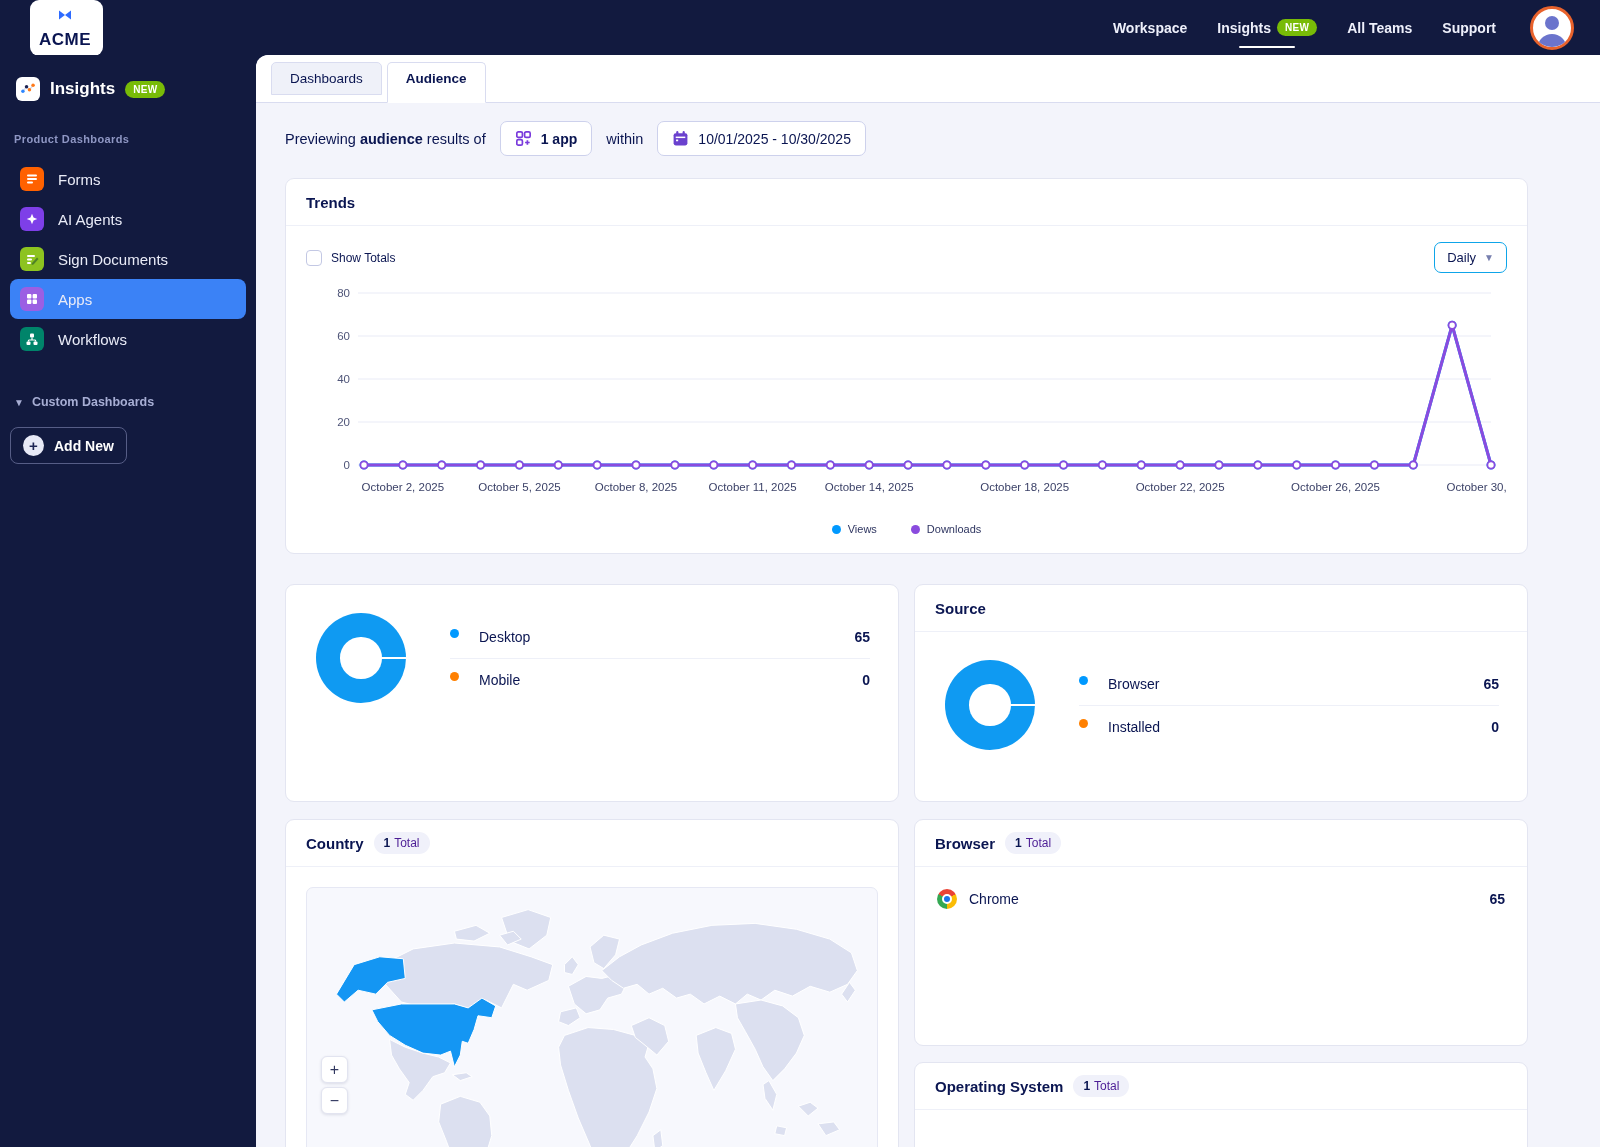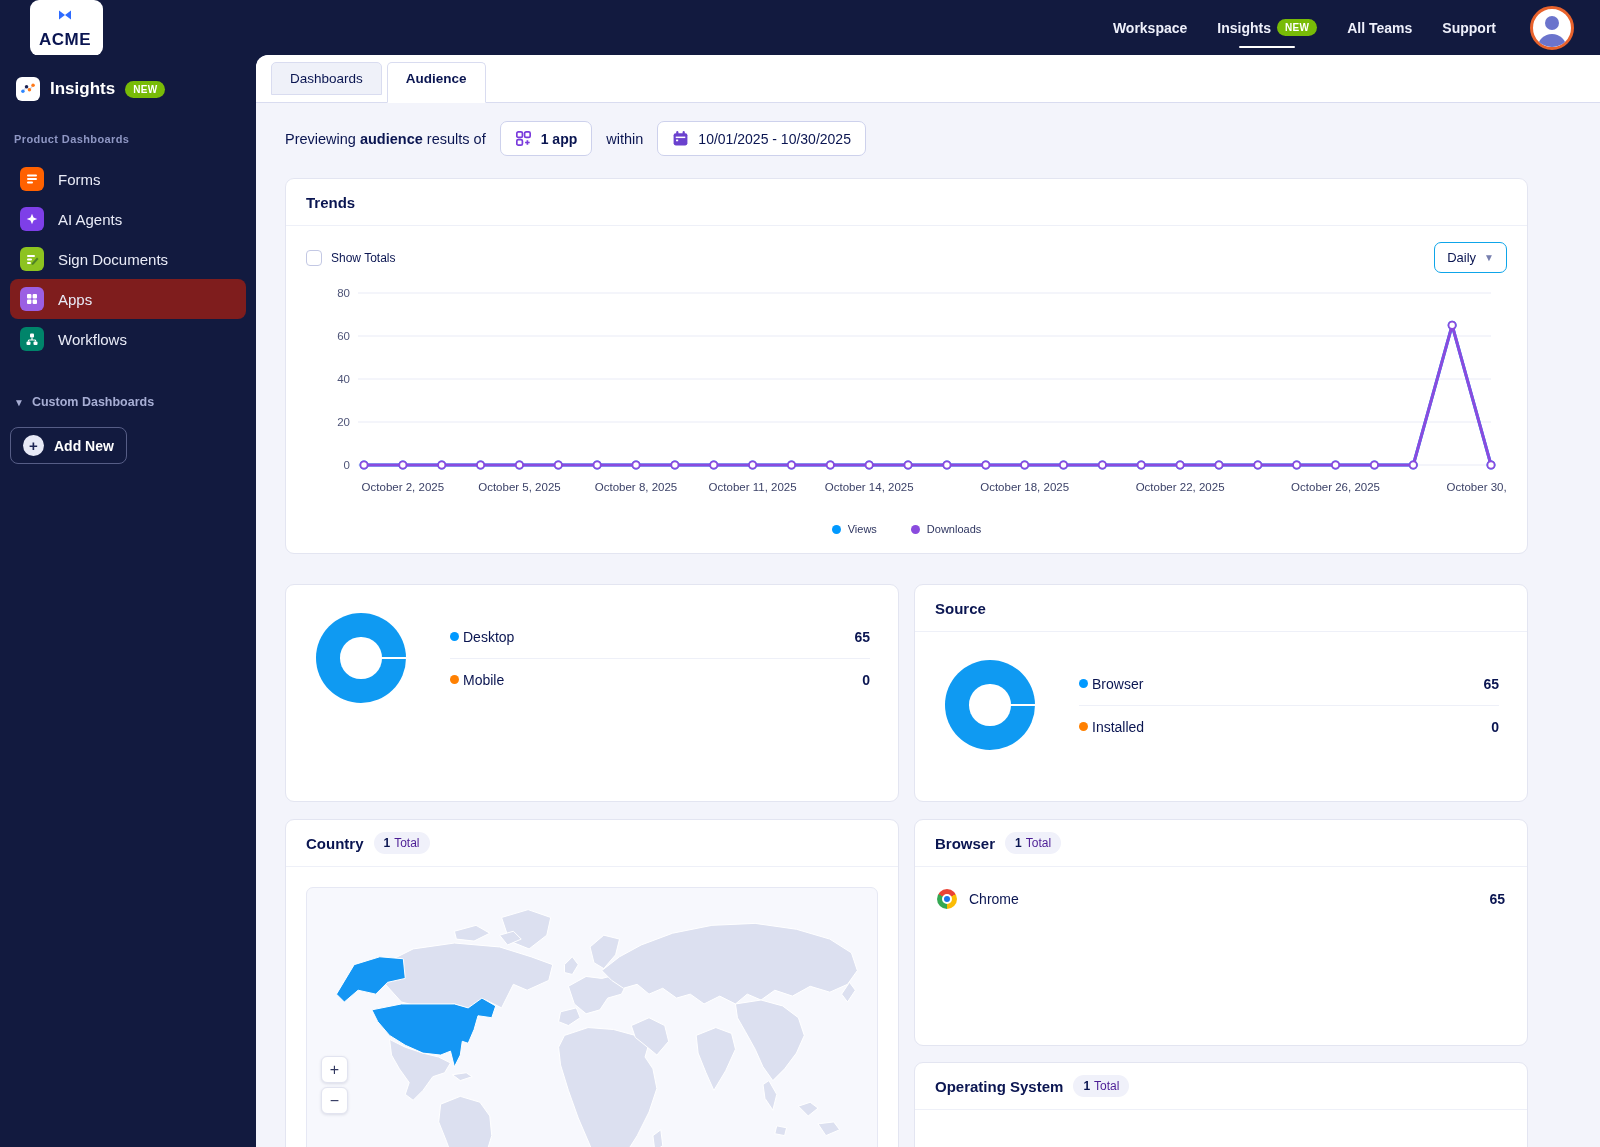--- a/index.html
+++ b/index.html
@@ -28,7 +28,7 @@
   .insights-glyph { width:24px; height:24px; background:#fff; border-radius:6px; display:flex; align-items:center; justify-content:center; }
   .sb-section { color:#8F97C4; font-size:11px; font-weight:bold; letter-spacing:.4px; padding:0 14px; margin-bottom:14px; }
   .sb-item { display:flex; align-items:center; gap:14px; height:40px; margin:0 10px; padding:0 10px; border-radius:8px; color:#E9EBF7; font-size:15px; cursor:pointer; }
-  .sb-item.active { background:#7f1d1d; }
+  .sb-item.active { background:#3b82f6; }
   .sb-icon { width:24px; height:24px; border-radius:6px; display:flex; align-items:center; justify-content:center; flex-shrink:0; }
   .sb-custom { display:flex; align-items:center; gap:8px; color:#A7AED4; font-size:12.5px; font-weight:bold; padding:0 14px; margin-top:36px; cursor:pointer; }
   .chev { font-size:10px; color:#A7AED4; }

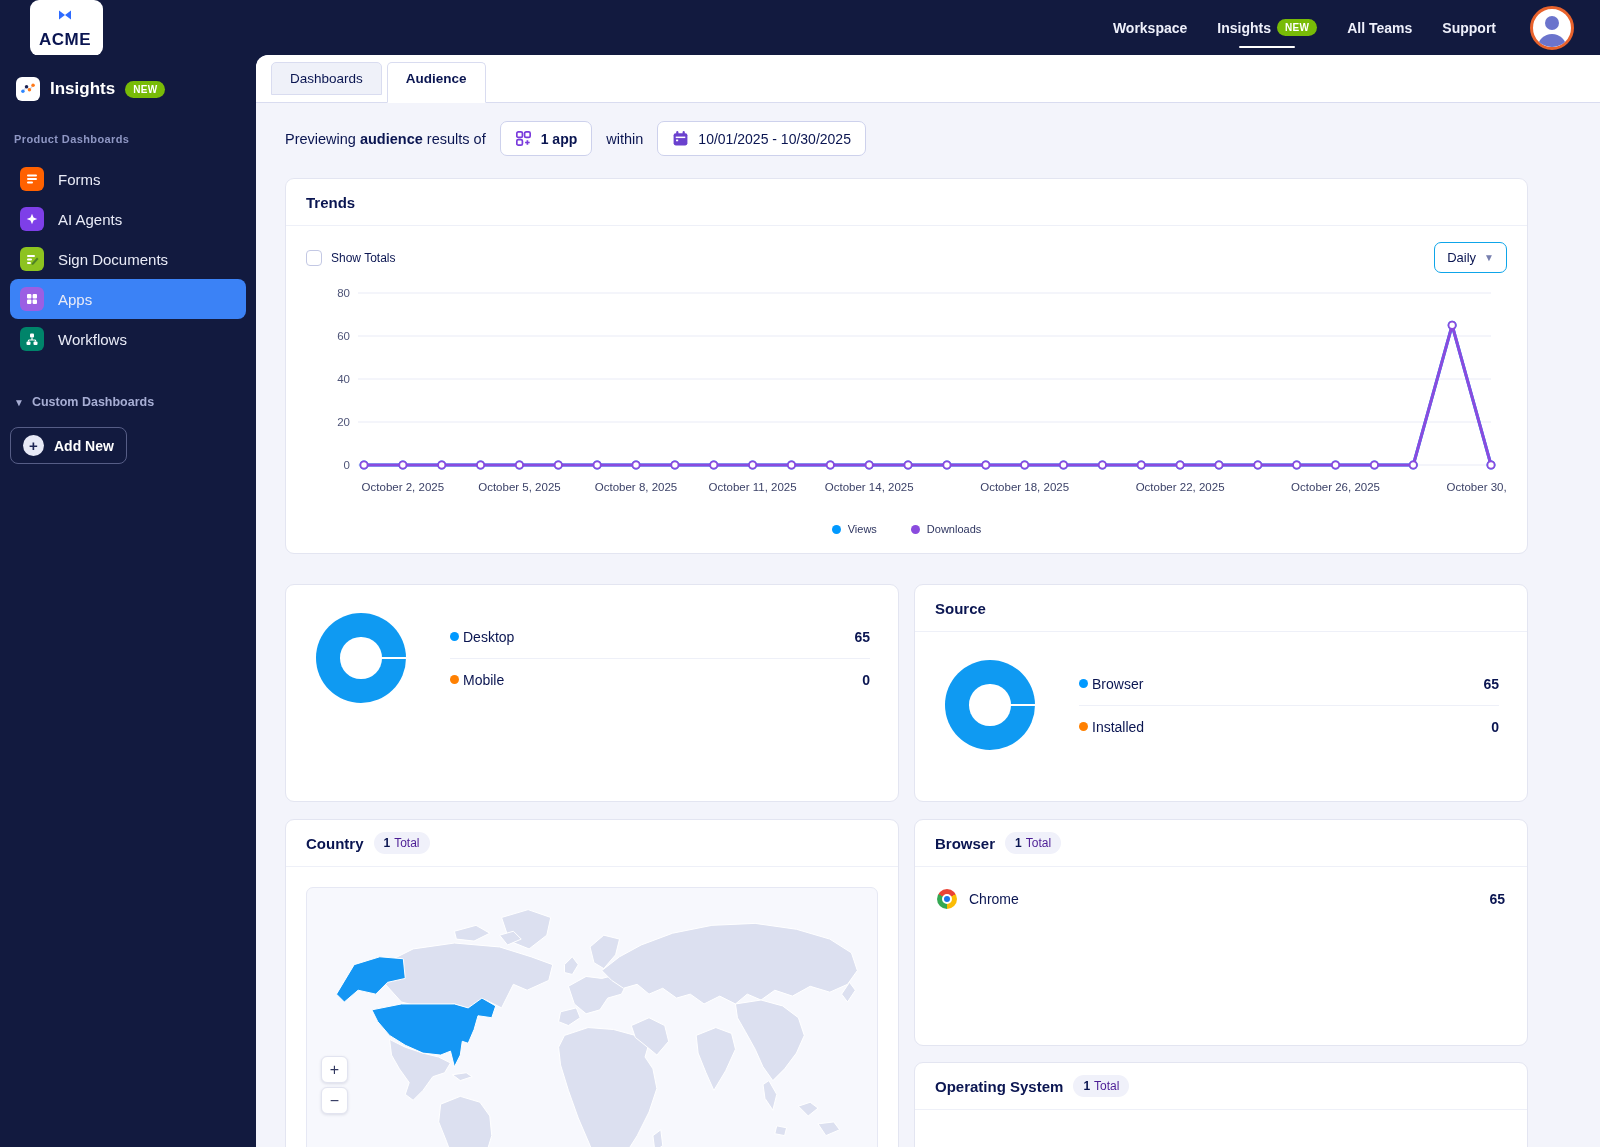--- a/index.html
+++ b/index.html
@@ -74,7 +74,7 @@
   .donut::after { content:""; position:absolute; right:0; top:50%; width:50%; height:2px; background:#fff; transform:translateY(-50%); }
   .donut::before { content:""; position:absolute; inset:27%; background:#fff; border-radius:50%; z-index:2; }
   .stat-rows { flex:1; }
-  .stat-row { display:flex; align-items:center; gap:4px; padding:13px 0; font-size:14px; color:#0A1551; }
+  .stat-row { display:flex; align-items:flex-start; gap:20px; padding:13px 0; font-size:14px; color:#0A1551; }
   .stat-row + .stat-row { border-top:1px solid #EEF0F8; }
   .stat-val { margin-left:auto; font-weight:bold; }
 

